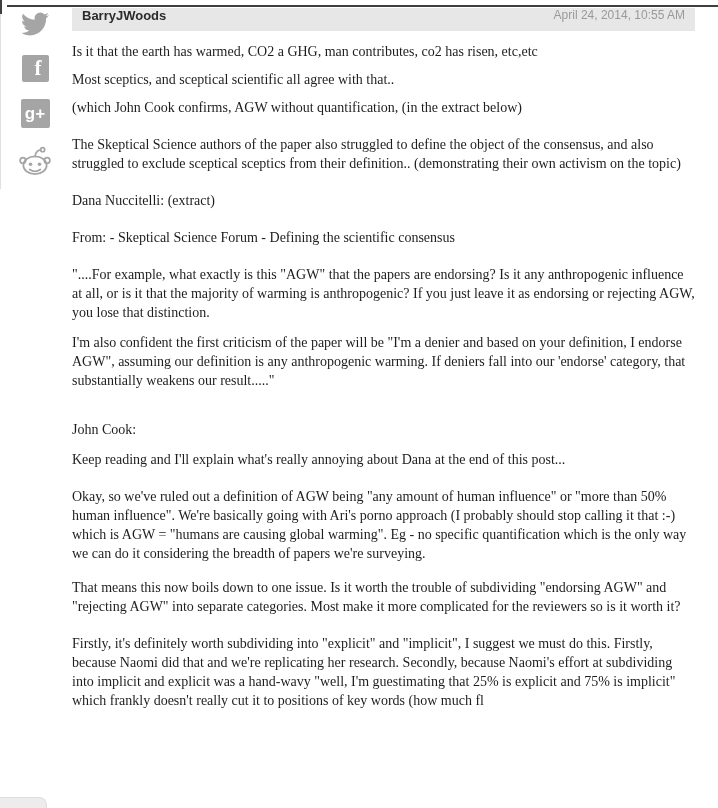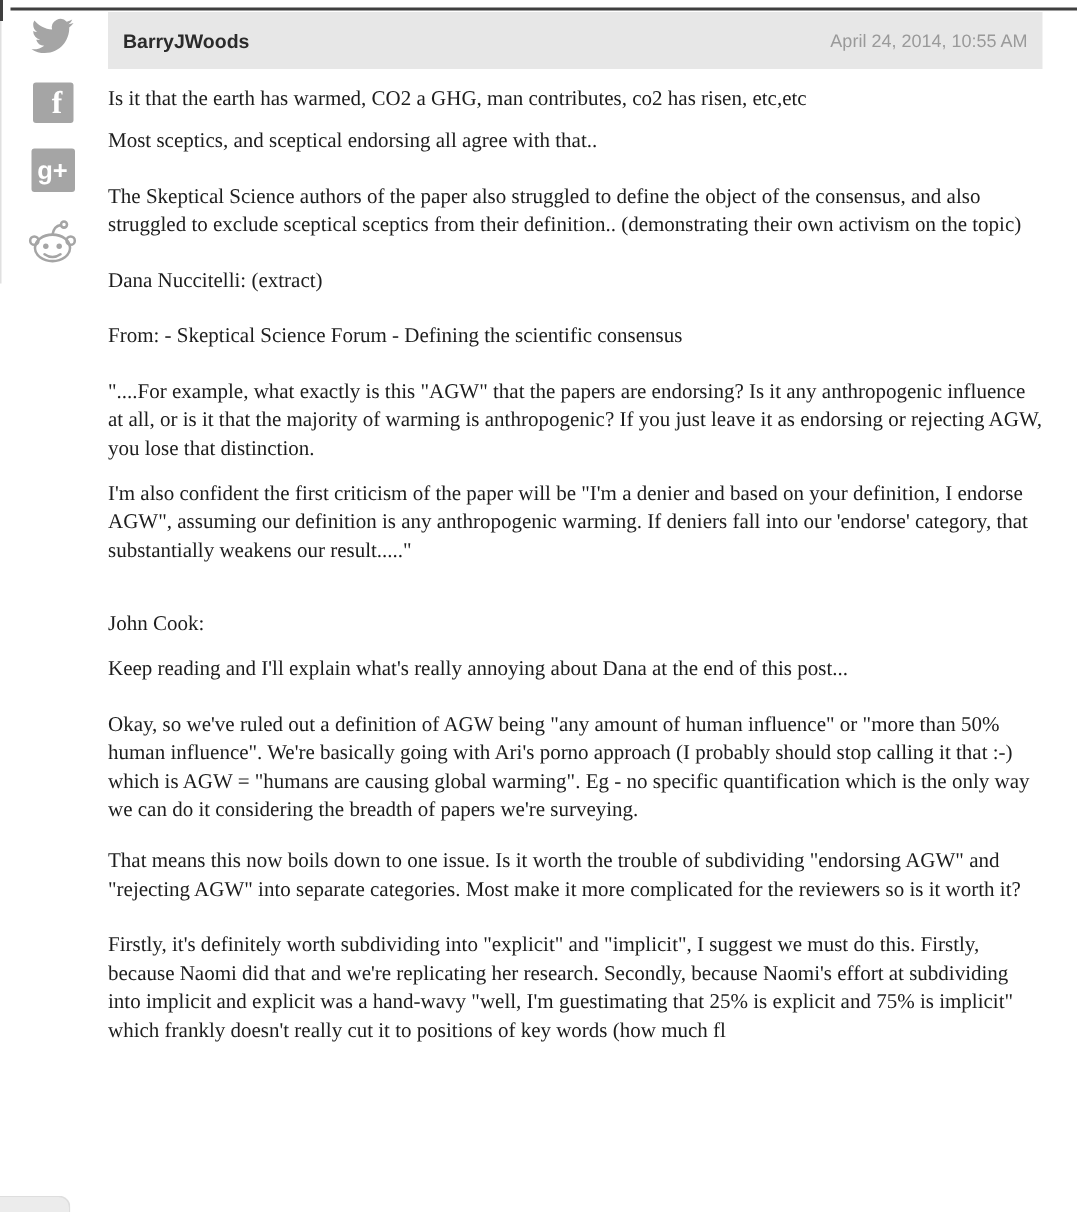--- a/index.html
+++ b/index.html
@@ -41,8 +41,8 @@
   }
   .comment-header{
     background:#e7e7e7;
-    height:38px;
-    display:flex;align-items:center;justify-content:space-between;
+    height:23px;
+    display:flex;align-items:flex-start;justify-content:space-between;
     padding:0 10px;box-sizing:border-box;
   }
   .author{

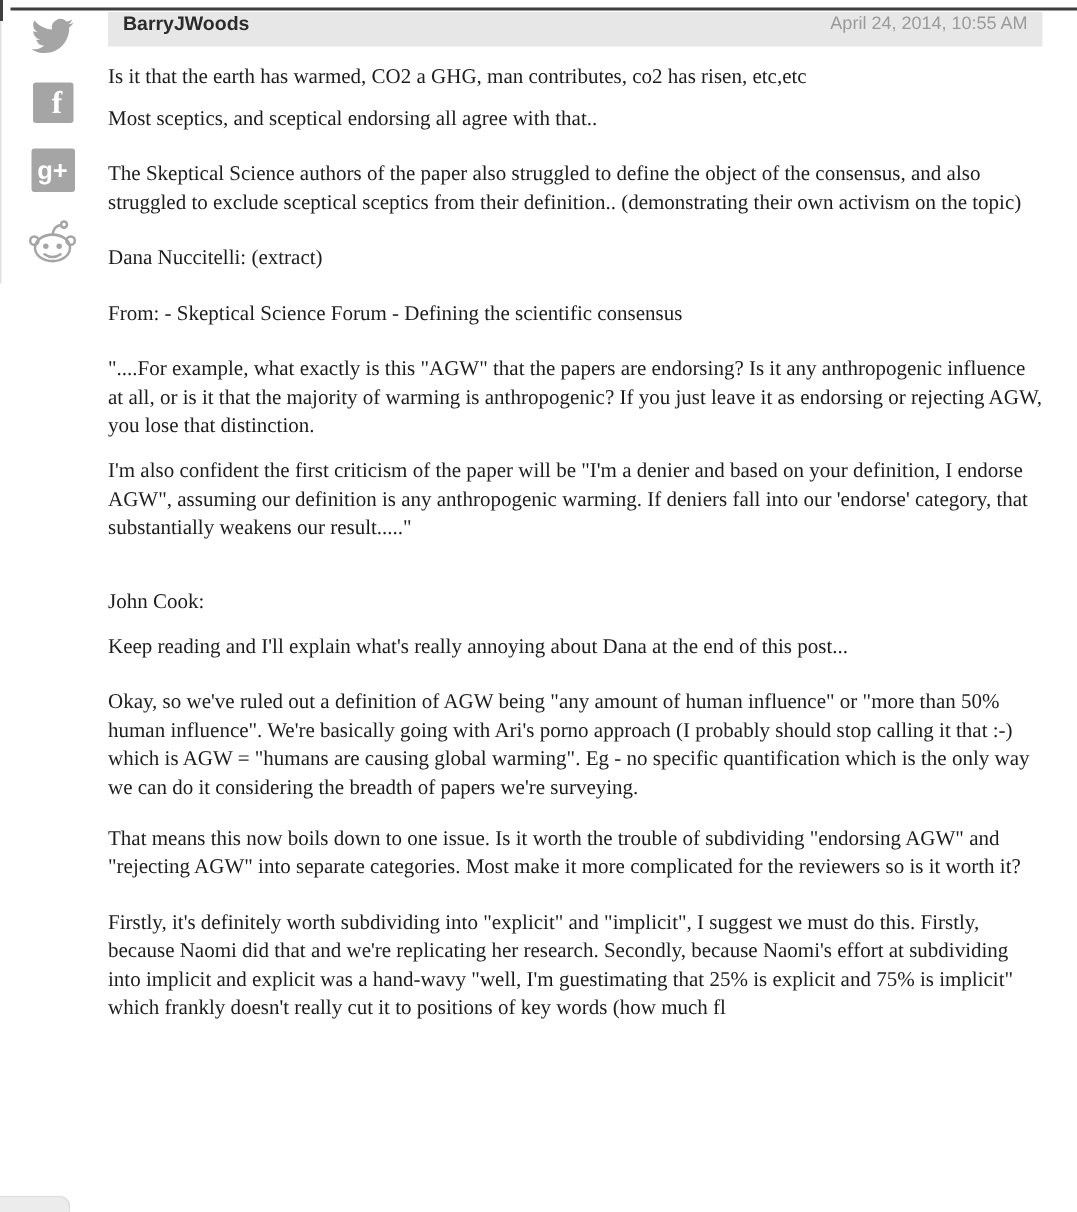--- a/index.html
+++ b/index.html
@@ -118,7 +118,7 @@
   </div>
   <div class="comment-body">
     <p>Is it that the earth has warmed, CO2 a GHG, man contributes, co2 has risen, etc,etc</p>
-    <p class="tight">Most sceptics, and sceptical endorsing all agree with that..</p>
+    <p class="tight">Most sceptics, and sceptical scientific all agree with that..</p>
     <p>The Skeptical Science authors of the paper also struggled to define the object of the consensus, and also struggled to exclude sceptical sceptics from their definition.. (demonstrating their own activism on the topic)</p>
     <p>Dana Nuccitelli: (extract)</p>
     <p>From: - Skeptical Science Forum - Defining the scientific consensus</p>

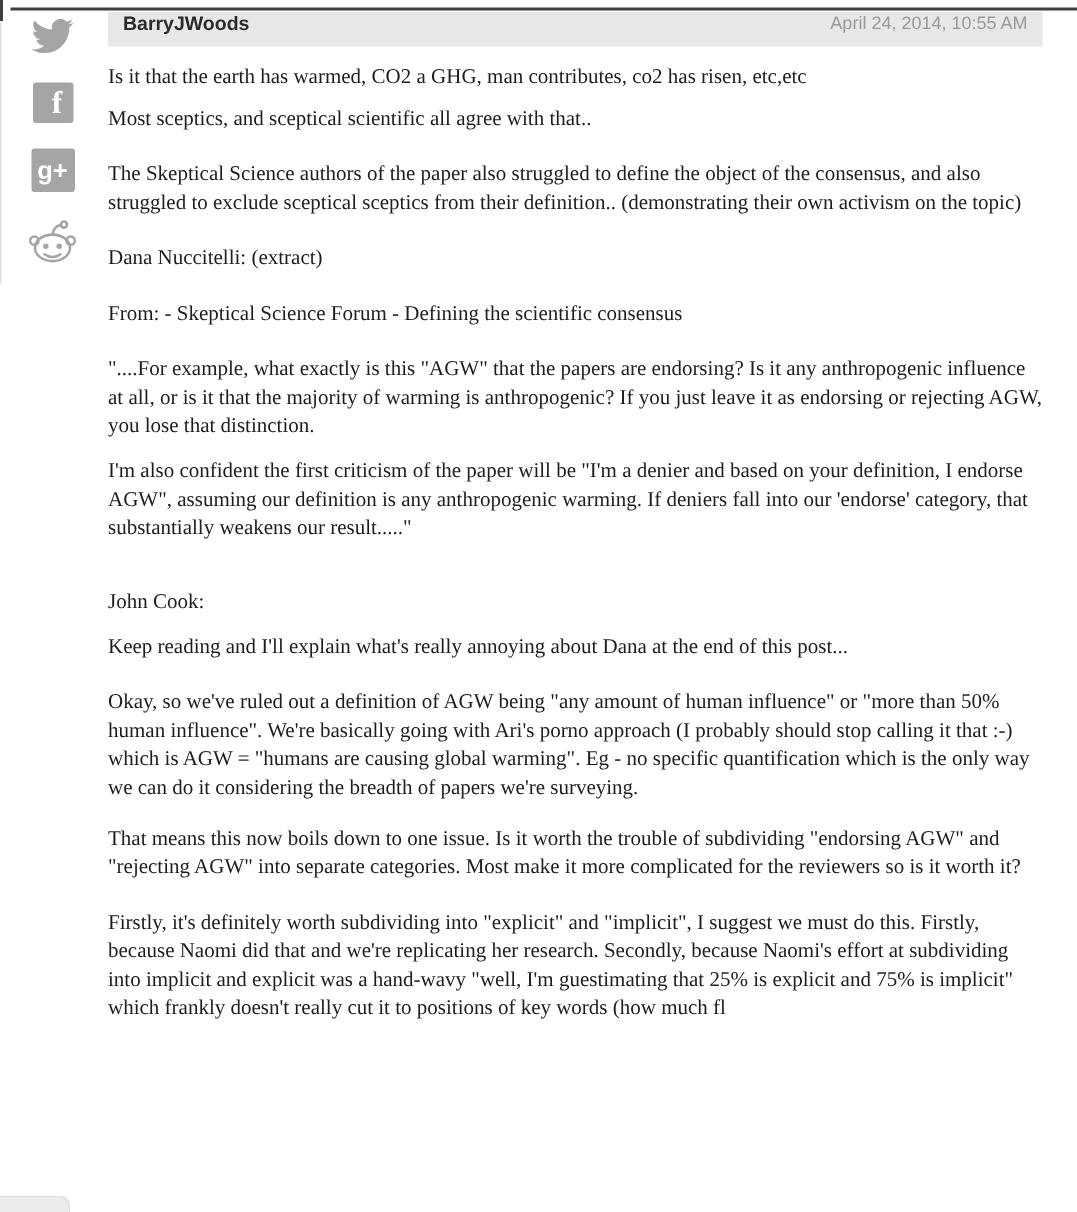--- a/index.html
+++ b/index.html
@@ -119,6 +119,7 @@
   <div class="comment-body">
     <p>Is it that the earth has warmed, CO2 a GHG, man contributes, co2 has risen, etc,etc</p>
     <p class="tight">Most sceptics, and sceptical scientific all agree with that..</p>
+    <p class="tight">(which John Cook confirms, AGW without quantification, (in the extract below)</p>
     <p>The Skeptical Science authors of the paper also struggled to define the object of the consensus, and also struggled to exclude sceptical sceptics from their definition.. (demonstrating their own activism on the topic)</p>
     <p>Dana Nuccitelli: (extract)</p>
     <p>From: - Skeptical Science Forum - Defining the scientific consensus</p>

